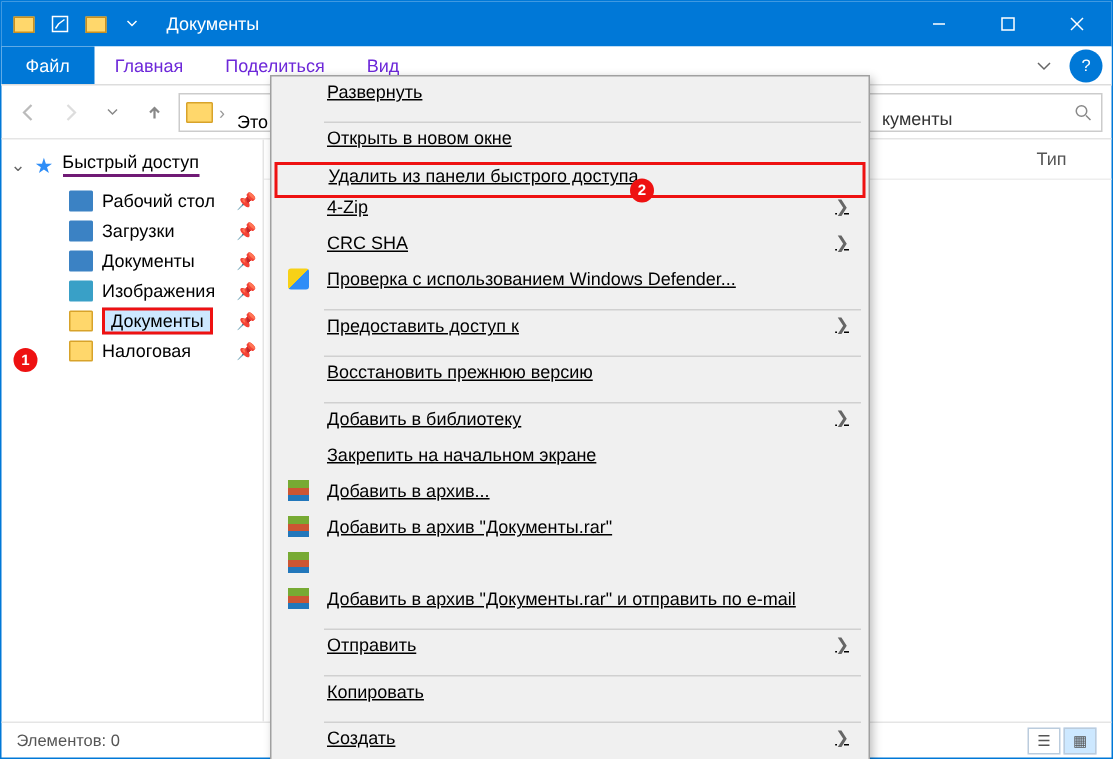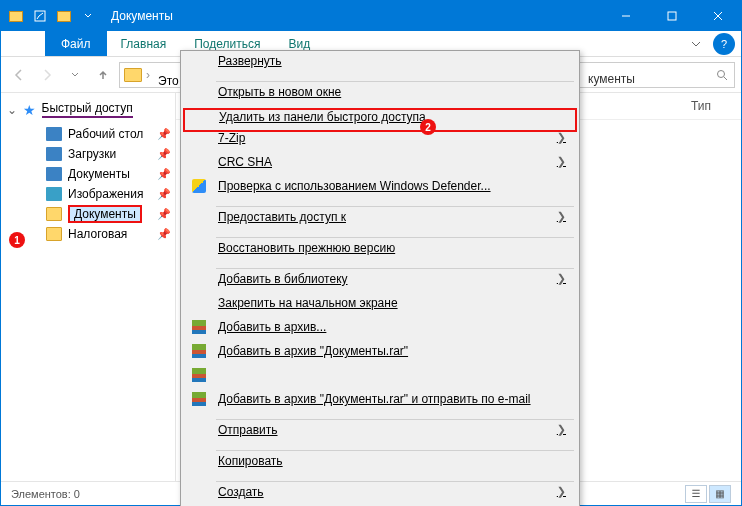--- a/index.html
+++ b/index.html
@@ -17,7 +17,7 @@
 
 
 .ribbon { height: 26px; background: #fff; border-bottom: 1px solid #ddd; display: flex; align-items: stretch; }
-.ribbon .file-tab { background: #0078d7; color: #fff; padding: 0 16px; display: flex; align-items: center; margin-left: 44px; }
+.ribbon .file-tab { background: #0078d7; color: #fff; padding: 0 16px; display: flex; align-items: center; }
 .ribbon .tab { padding: 0 14px; display: flex; align-items: center; color: #0f766e; }
 .ribbon .spacer { flex: 1; }
 .ribbon .expand { width: 22px; display: flex; align-items: center; justify-content: center; color: #666; }

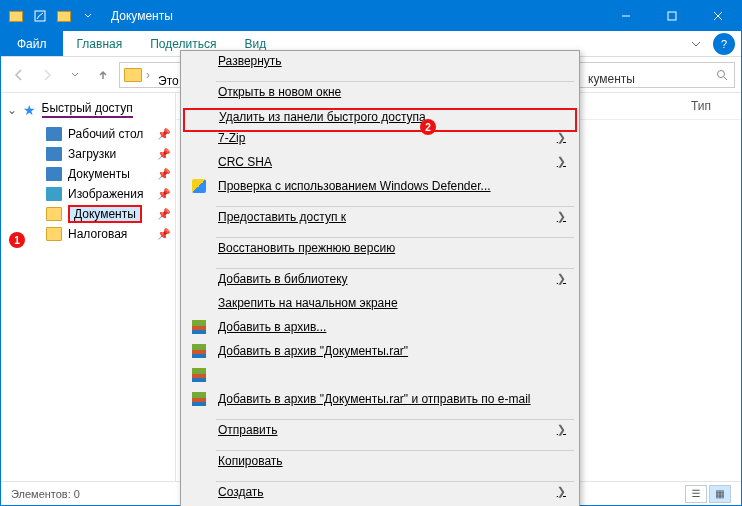--- a/index.html
+++ b/index.html
@@ -18,7 +18,7 @@
 
 .ribbon { height: 26px; background: #fff; border-bottom: 1px solid #ddd; display: flex; align-items: stretch; }
 .ribbon .file-tab { background: #0078d7; color: #fff; padding: 0 16px; display: flex; align-items: center; }
-.ribbon .tab { padding: 0 14px; display: flex; align-items: center; color: #0f766e; }
+.ribbon .tab { padding: 0 14px; display: flex; align-items: center; color: #6d28d9; }
 .ribbon .spacer { flex: 1; }
 .ribbon .expand { width: 22px; display: flex; align-items: center; justify-content: center; color: #666; }
 .ribbon .help { width: 22px; height: 22px; margin: 2px 6px; border-radius: 50%; background: #0078d7; color: #fff; display: flex; align-items: center; justify-content: center; font-size: 11px; }

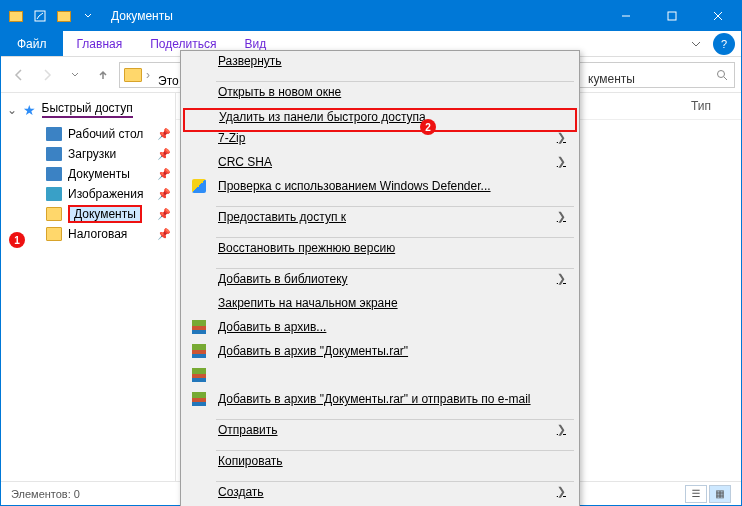--- a/index.html
+++ b/index.html
@@ -253,7 +253,7 @@
     </div>
     <div class="row">
       <div class="ic-col"></div>
-      <div class="txt">7-Zip</div>
+      <div class="txt">4-Zip</div>
       <div class="sub">❯</div>
     </div>
     <div class="row">

